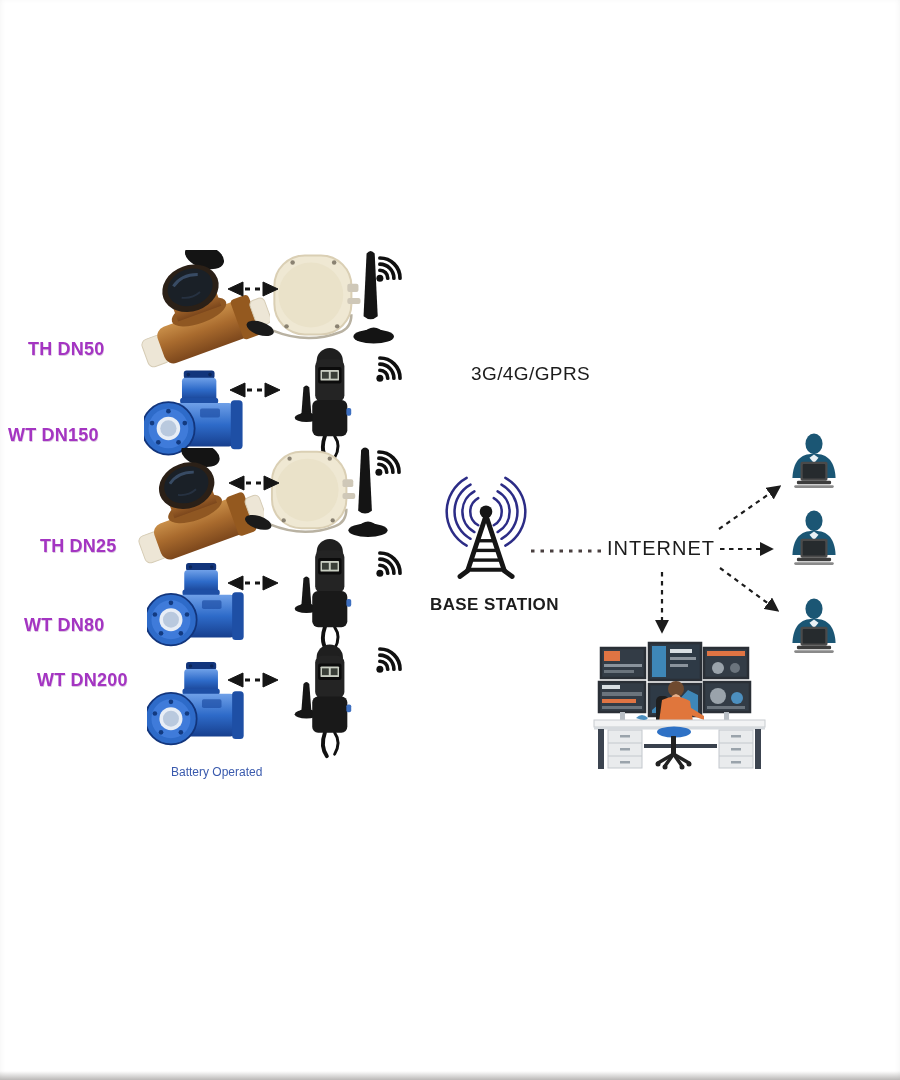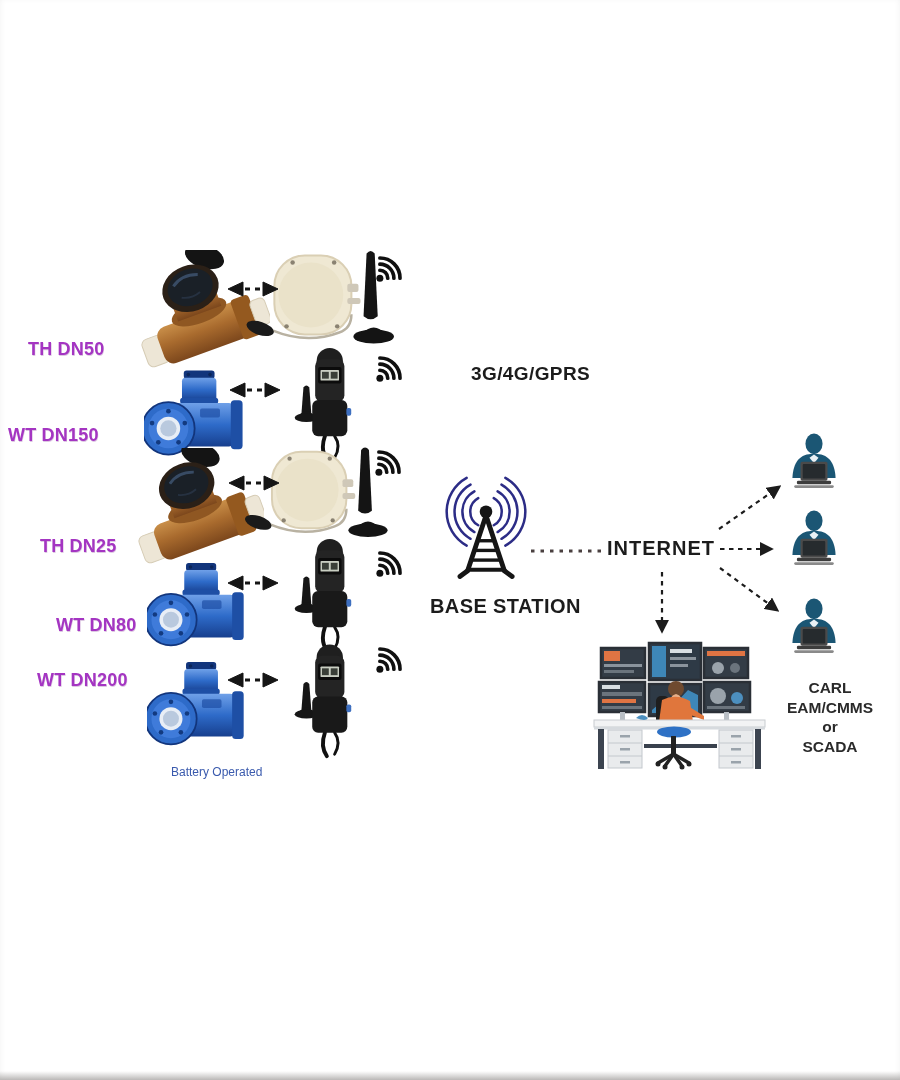--- a/index.html
+++ b/index.html
@@ -22,7 +22,7 @@
   }
   .note-network{
     color:var(--dark-text,#1C1C1C);
-    font-weight:bold;font-size:19px;letter-spacing:0.4px;white-space:nowrap;
+    font-weight:normal;font-size:19px;letter-spacing:0.4px;white-space:nowrap;
   }
   .label-basestation{
     color:var(--dark-text,#1C1C1C);

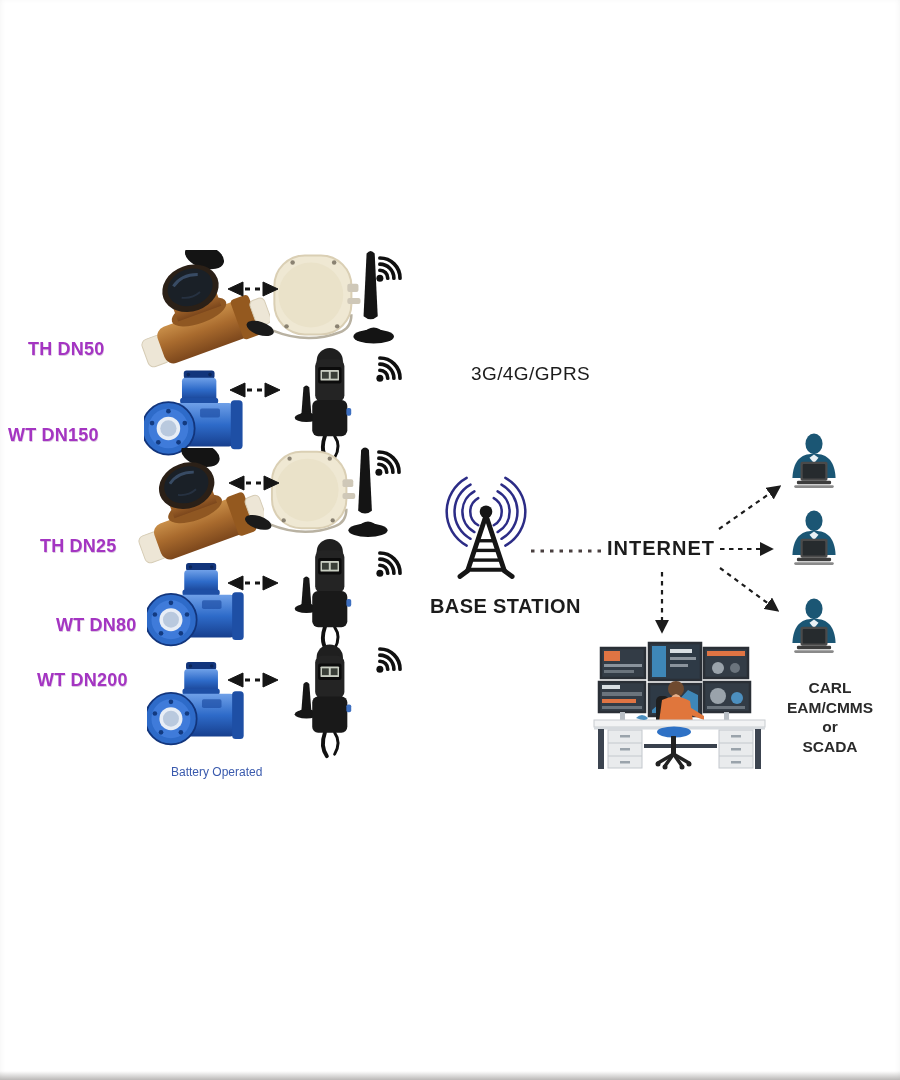--- a/index.html
+++ b/index.html
@@ -31,7 +31,7 @@
   }
   .label-internet{
     color:var(--dark-text,#1C1C1C);
-    font-weight:bold;font-size:20px;letter-spacing:1px;white-space:nowrap;
+    font-weight:normal;font-size:20px;letter-spacing:1px;white-space:nowrap;
   }
   .label-destination{
     color:#2A2A2A;font-weight:bold;font-size:15.5px;line-height:19.5px;

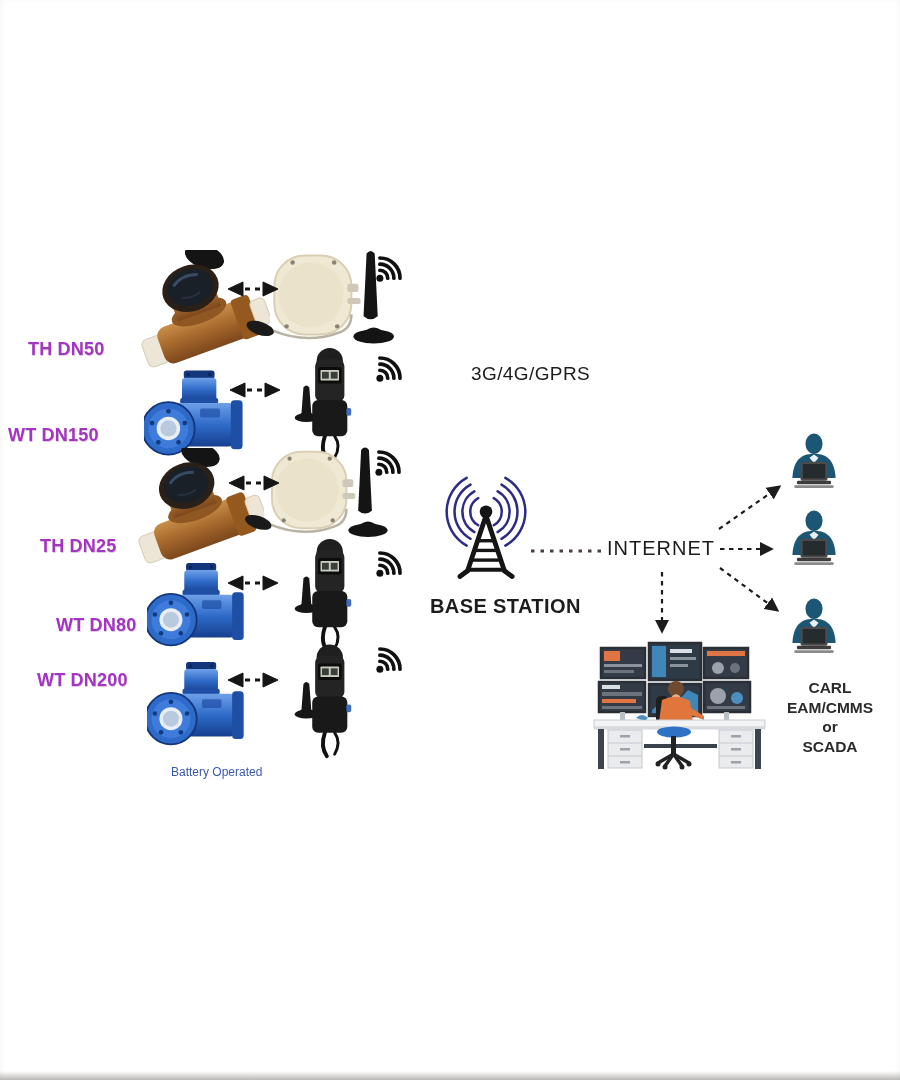--- a/index.html
+++ b/index.html
@@ -26,7 +26,7 @@
   }
   .label-basestation{
     color:var(--dark-text,#1C1C1C);
-    font-weight:bold;font-size:20px;letter-spacing:0.4px;
+    font-weight:bold;font-size:17px;letter-spacing:0.4px;
     width:122px;text-align:center;white-space:nowrap;
   }
   .label-internet{

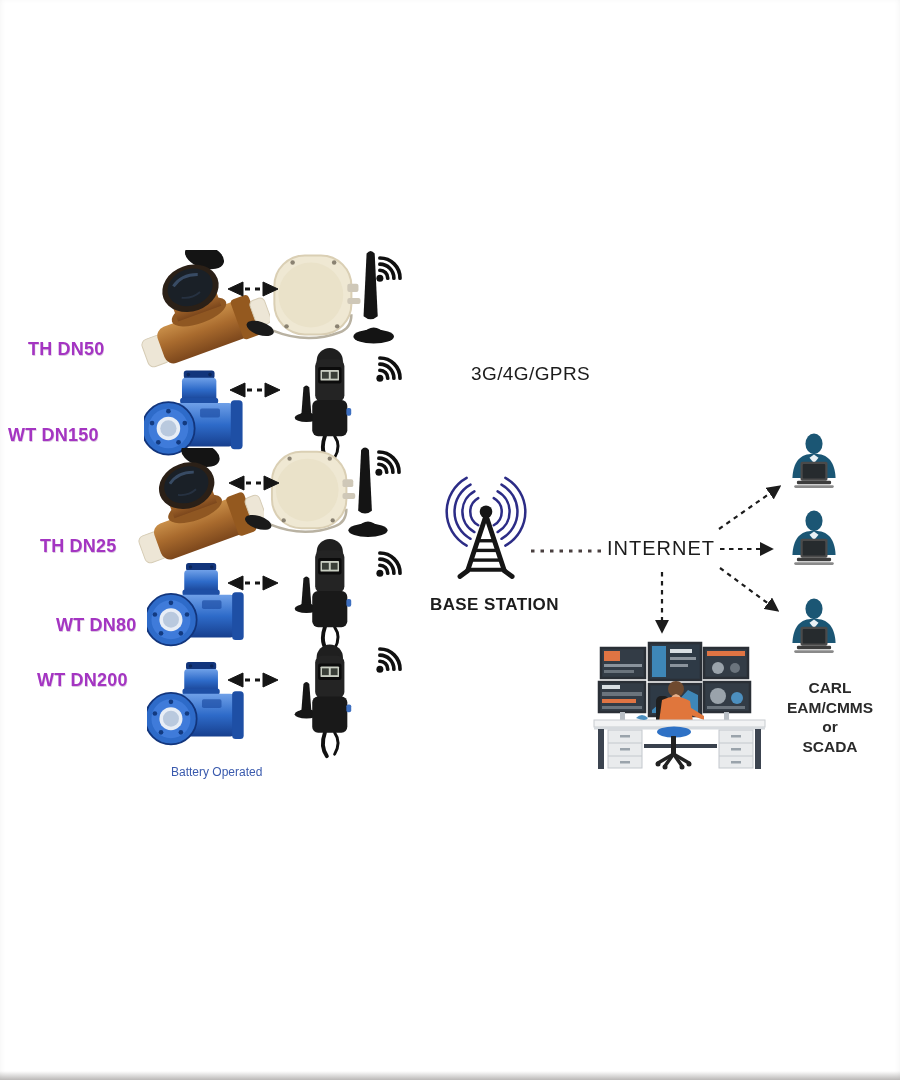--- a/index.html
+++ b/index.html
@@ -186,7 +186,7 @@
   <div class="abs meter-label" style="left:28px;top:339px">TH DN50</div>
   <div class="abs meter-label" style="left:8px;top:425px">WT DN150</div>
   <div class="abs meter-label" style="left:40px;top:536px">TH DN25</div>
-  <div class="abs meter-label" style="left:56px;top:615px">WT DN80</div>
+  <div class="abs meter-label" style="left:24px;top:615px">WT DN80</div>
   <div class="abs meter-label" style="left:37px;top:670px">WT DN200</div>
 
   <div class="abs" style="left:132px;top:250px">

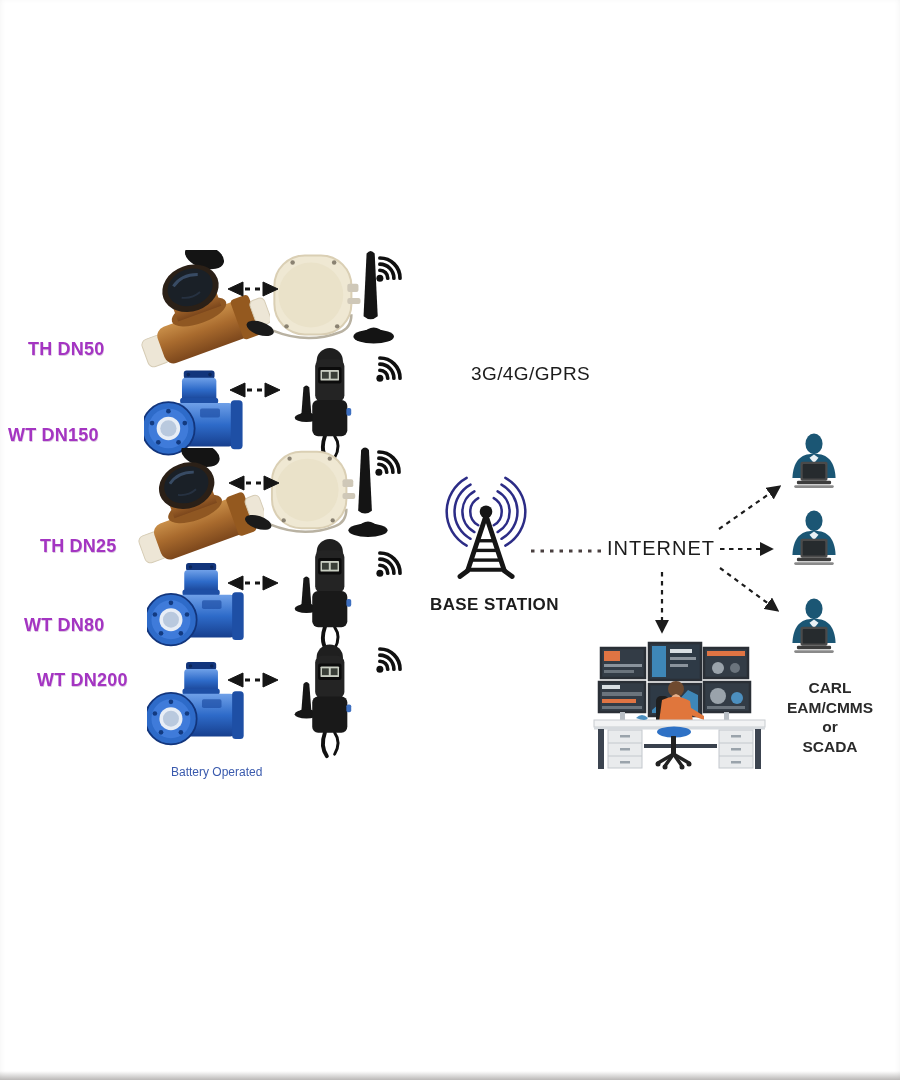--- a/index.html
+++ b/index.html
@@ -412,12 +412,6 @@
     </svg>
   </div>
 
-  <div class="abs label-destination" style="left:778px;top:678px">
-    <div>CARL</div>
-    <div>EAM/CMMS</div>
-    <div>or</div>
-    <div>SCADA</div>
-  </div>
 
   <div class="abs note-battery" style="left:171px;top:765px">Battery Operated</div>
 

